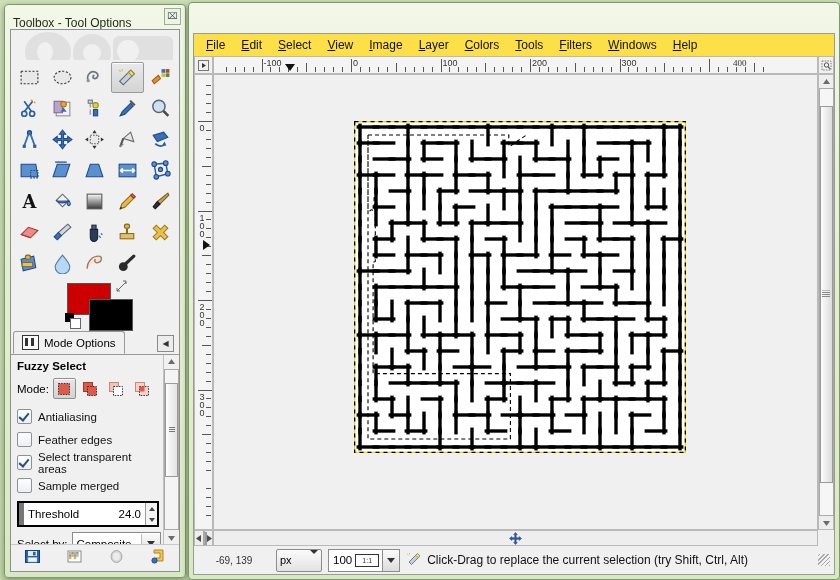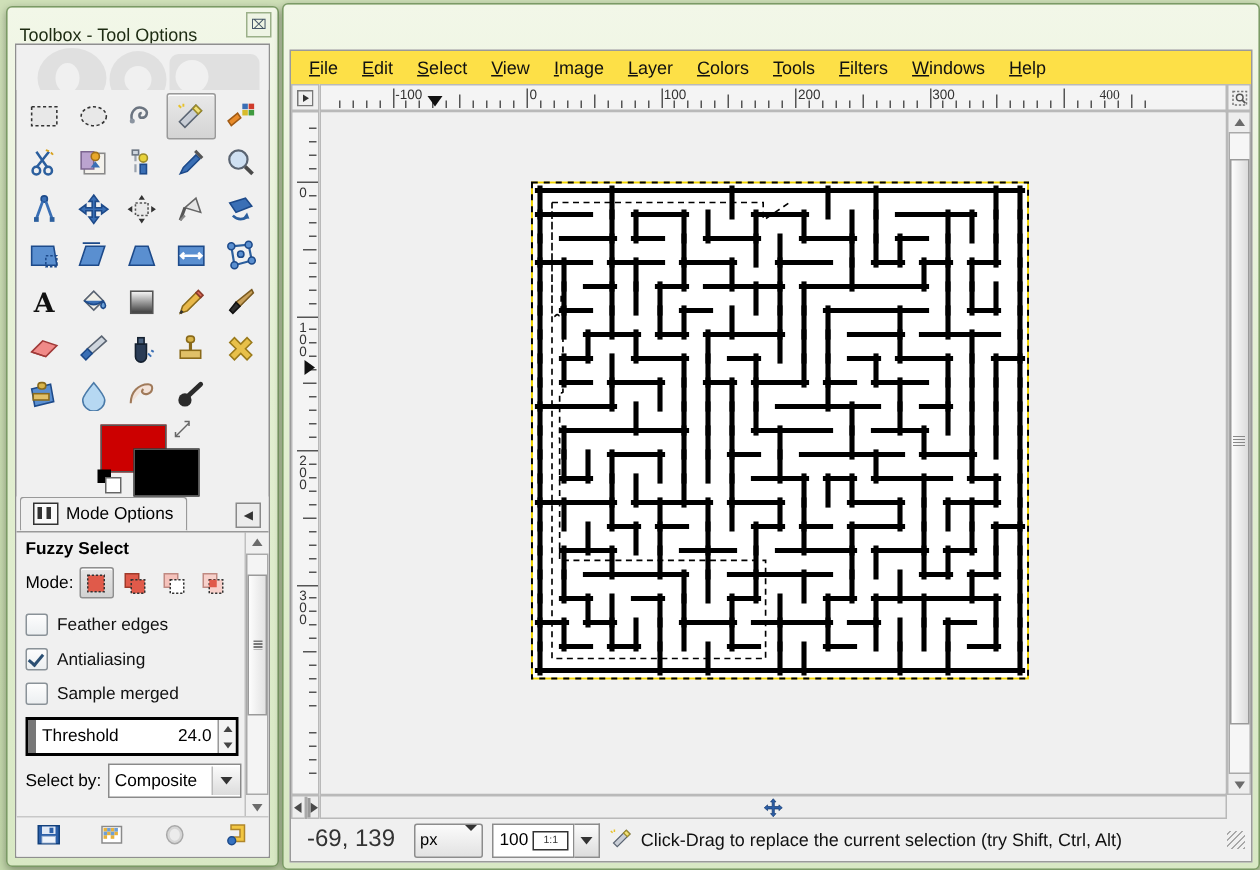--- a/index.html
+++ b/index.html
@@ -671,12 +671,12 @@
 
           <div id="chk-list">
               <div class="chkrow">
+                <span class="chk on"></span>
+                <span class="chklbl">Antialiasing</span>
+              </div>
+              <div class="chkrow">
                 <span class="chk"></span>
                 <span class="chklbl">Feather edges</span>
-              </div>
-              <div class="chkrow">
-                <span class="chk on"></span>
-                <span class="chklbl">Antialiasing</span>
               </div>
               <div class="chkrow">
                 <span class="chk"></span>

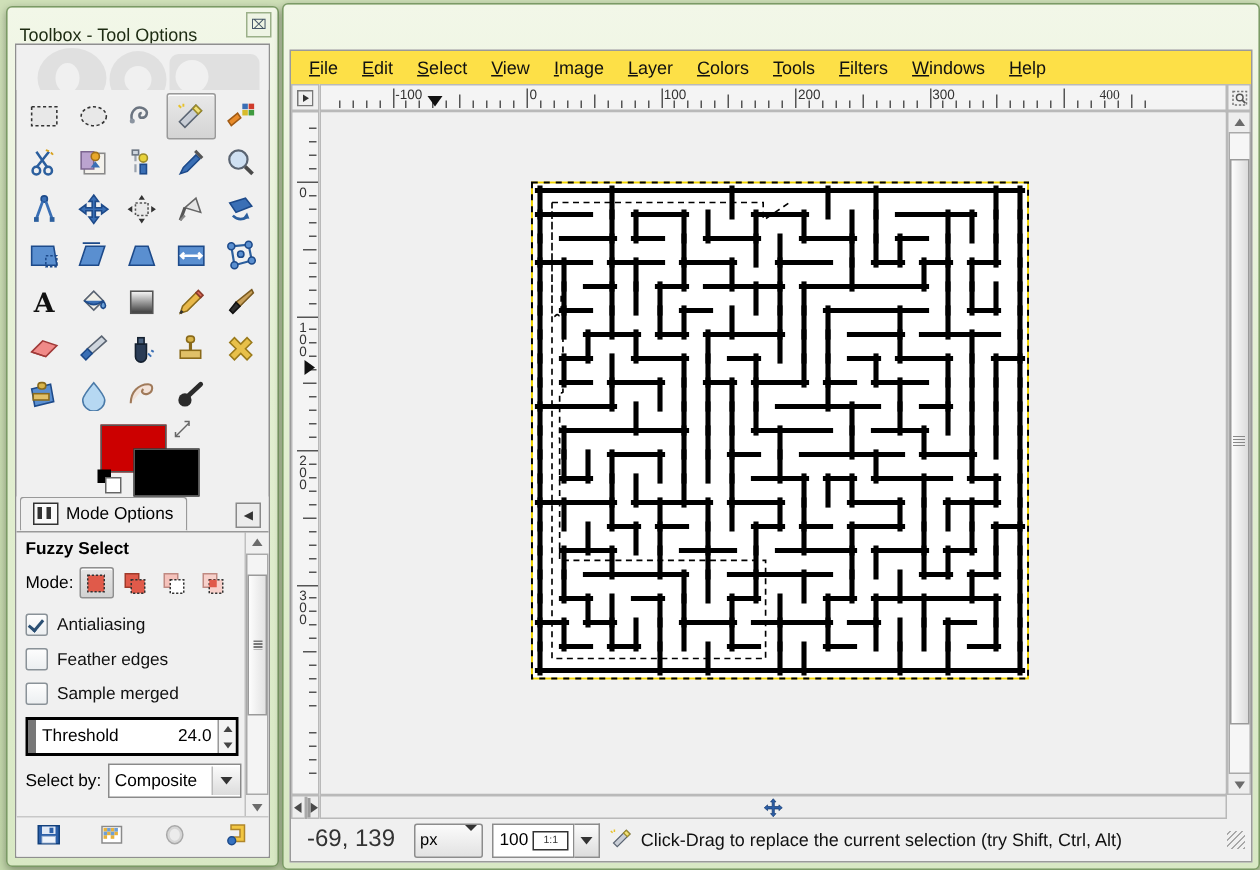--- a/index.html
+++ b/index.html
@@ -677,6 +677,10 @@
               <div class="chkrow">
                 <span class="chk"></span>
                 <span class="chklbl">Feather edges</span>
+              </div>
+              <div class="chkrow">
+                <span class="chk on"></span>
+                <span class="chklbl">Select transparent areas</span>
               </div>
               <div class="chkrow">
                 <span class="chk"></span>

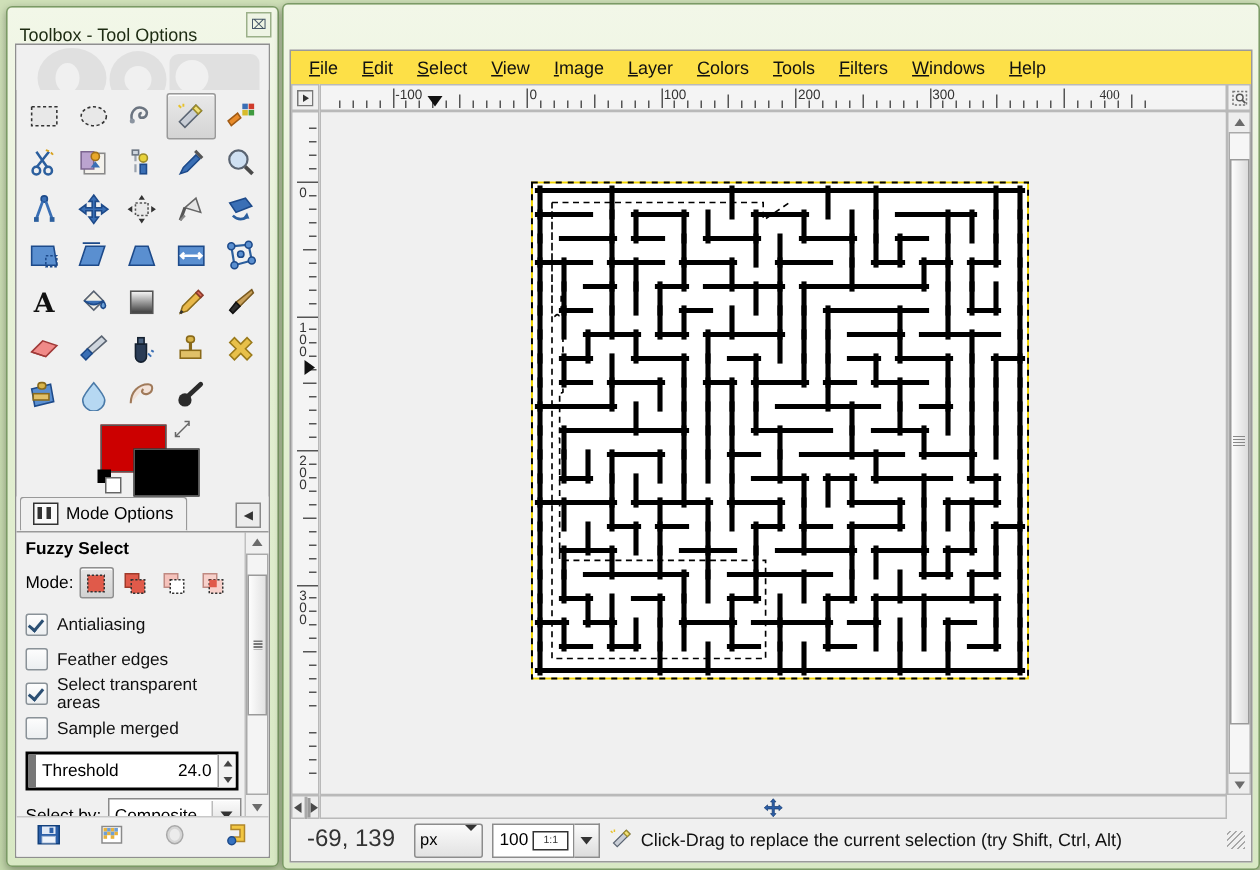--- a/index.html
+++ b/index.html
@@ -150,7 +150,7 @@
   .navbtn{display:flex;align-items:center;justify-content:center;}
 
   .statusbar{height:28px;display:flex;align-items:center;gap:6px;padding:0 4px;background:#f0f0f0;flex:none;}
-  .pos{width:72px;text-align:center;font-size:16px;color:#333;}
+  .pos{width:72px;text-align:center;font-size:10px;color:#333;}
   .unit-combo{width:38px;height:21px;border:1px solid #8c8c8c;border-radius:2px;
               background:linear-gradient(180deg,#fbfbfb,#e2e2e2);display:flex;align-items:center;
               padding:0 3px;font-size:11px;}

